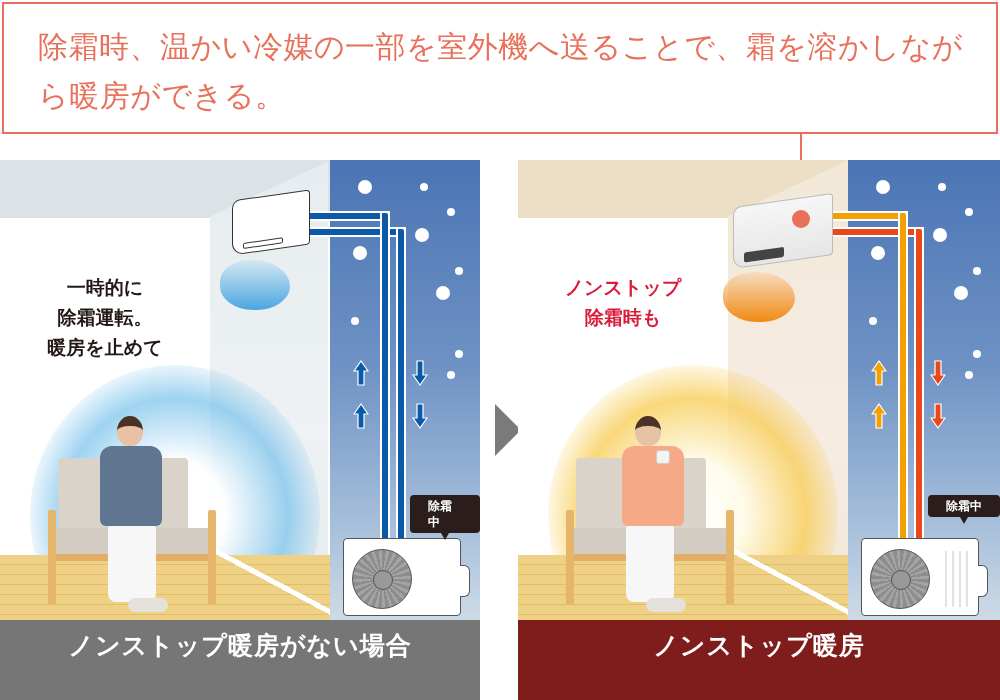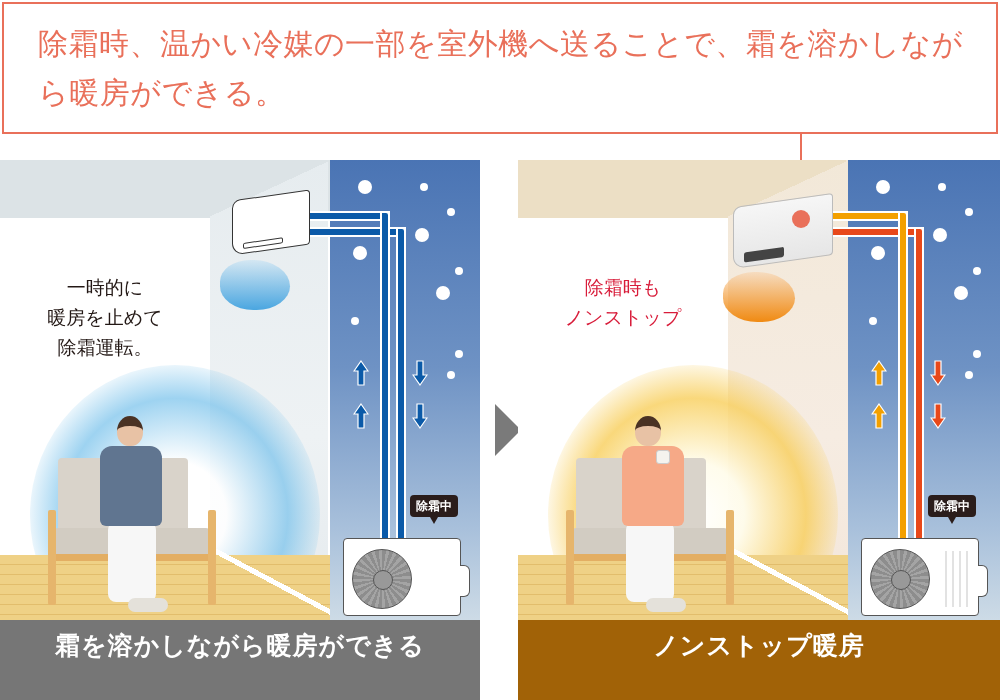--- a/index.html
+++ b/index.html
@@ -11,7 +11,6 @@
     position: absolute; left: 2px; top: 2px; width: 996px; height: 132px;
     border: 2px solid #e9705a; background: #fff;
     padding: 18px 0 0 34px;
-    font-family: Liberation Mono, monospace;
   }
   .caption-text {
     color: #e9705a; font-size: 30px; line-height: 49px; letter-spacing: 0.5px;

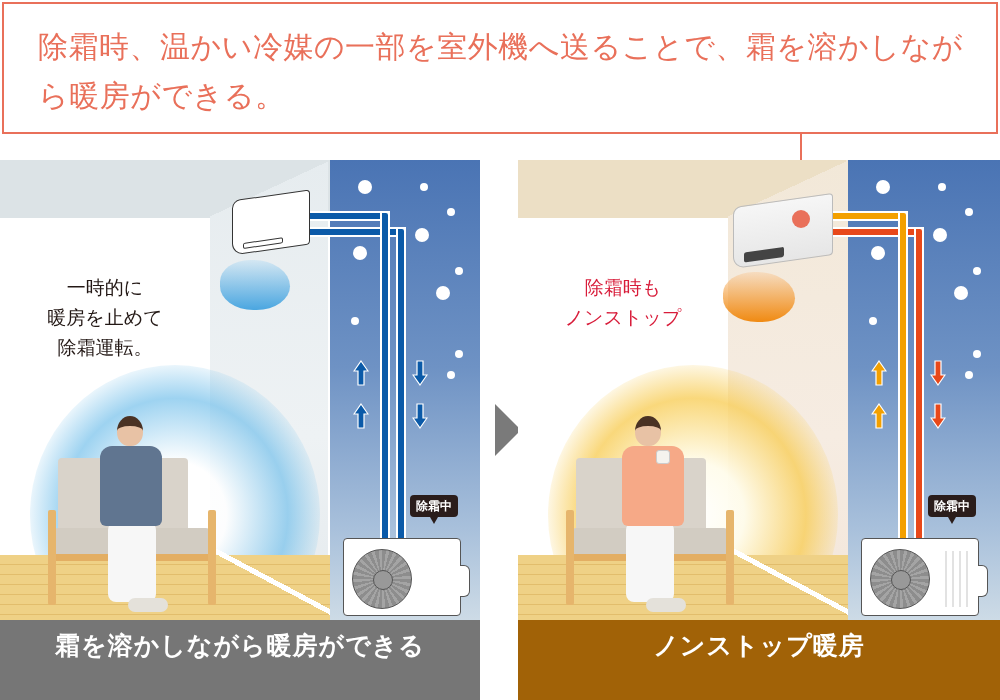--- a/index.html
+++ b/index.html
@@ -127,7 +127,7 @@
   }
 
   .panel-note {
-    position: absolute; font-size: 19px; line-height: 30px; font-weight: normal; text-align: center; width: 190px;
+    position: absolute; font-size: 19px; line-height: 30px; font-weight: bold; text-align: center; width: 190px;
   }
   .panel-left .panel-note { left: 10px; top: 112px; color: #231815; }
   .panel-right .panel-note { left: 10px; top: 112px; color: #d81c3a; }

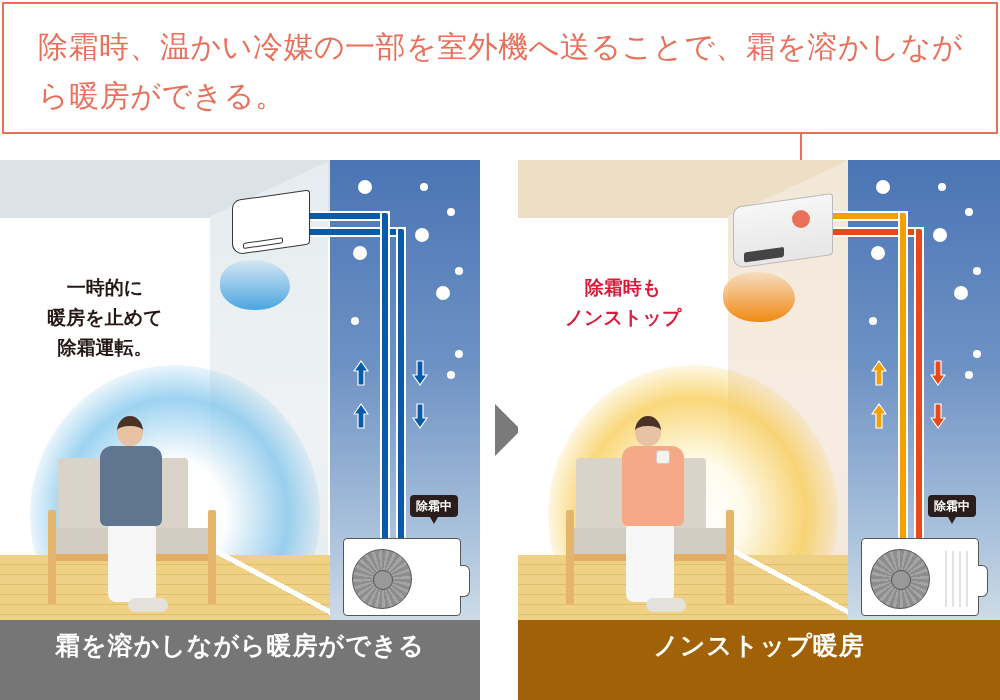--- a/index.html
+++ b/index.html
@@ -307,8 +307,8 @@
   <div class="badge">除霜中</div>
 
   <div class="panel-note">
+    <div>ノンストップ</div>
     <div>除霜時も</div>
-    <div>ノンストップ</div>
   </div>
 </div>
 

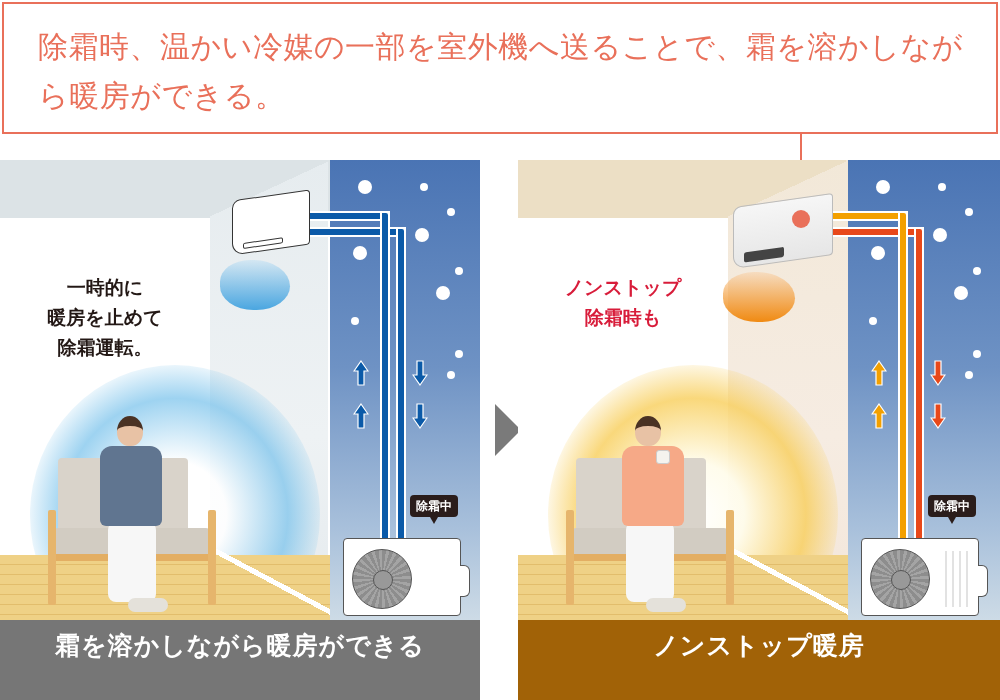--- a/index.html
+++ b/index.html
@@ -226,8 +226,8 @@
 
   <div class="panel-note">
     <div>一時的に</div>
+    <div>除霜運転。</div>
     <div>暖房を止めて</div>
-    <div>除霜運転。</div>
   </div>
 </div>
 

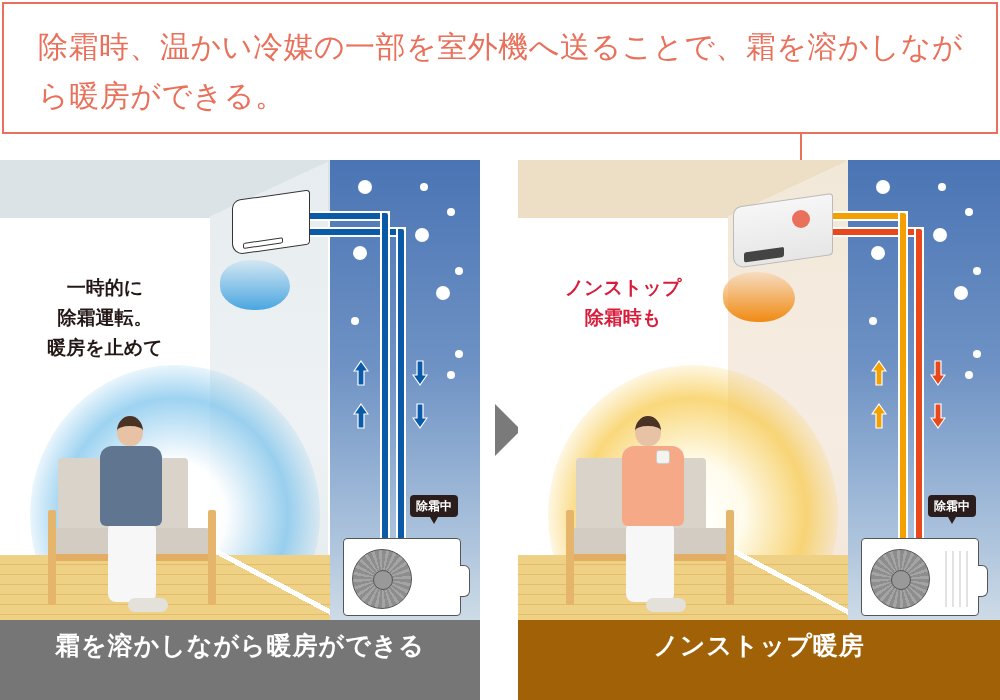--- a/index.html
+++ b/index.html
@@ -117,7 +117,7 @@
 
   .badge {
     position: absolute; top: 335px; background: #2a1d1b; color: #fff; font-size: 12px; font-weight: bold;
-    padding: 3px 6px; border-radius: 4px; line-height: 16px;
+    padding: 3px 18px; border-radius: 4px; line-height: 16px;
   }
   .panel-left .badge { left: 410px; }
   .panel-right .badge { left: 410px; }

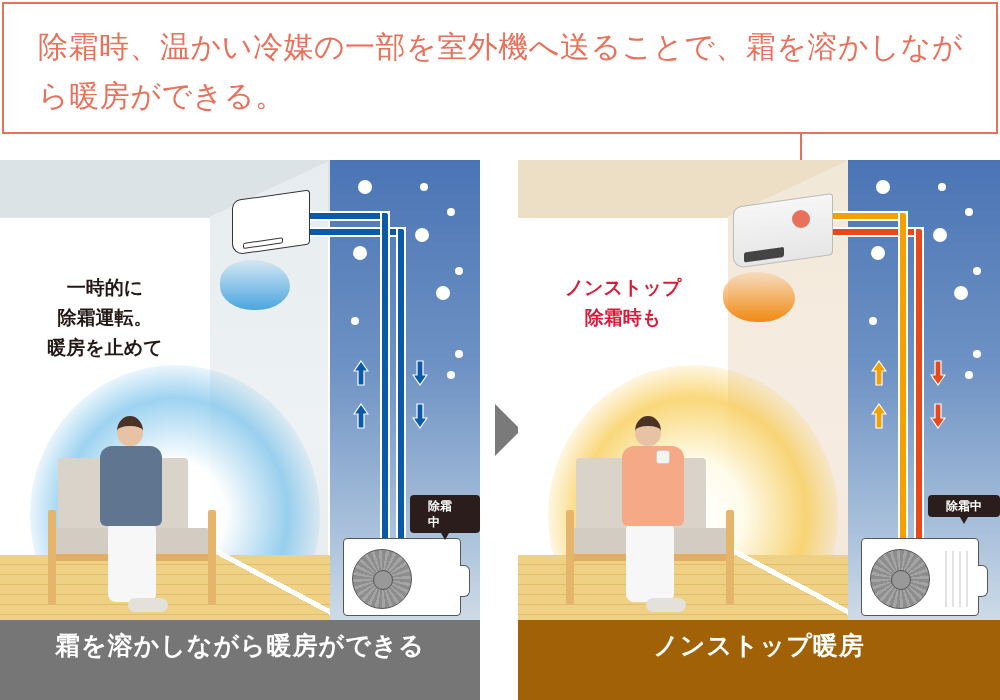--- a/index.html
+++ b/index.html
@@ -315,7 +315,7 @@
 <div class="connector-dot"></div>
 
 <div class="label-bar label-left">
-  <div class="label-title">霜を溶かしながら暖房ができる</div>
+  <div class="label-title">ノンストップ暖房がない場合</div>
 </div>
 <div class="label-bar label-right">
   <div class="label-title">ノンストップ暖房</div>

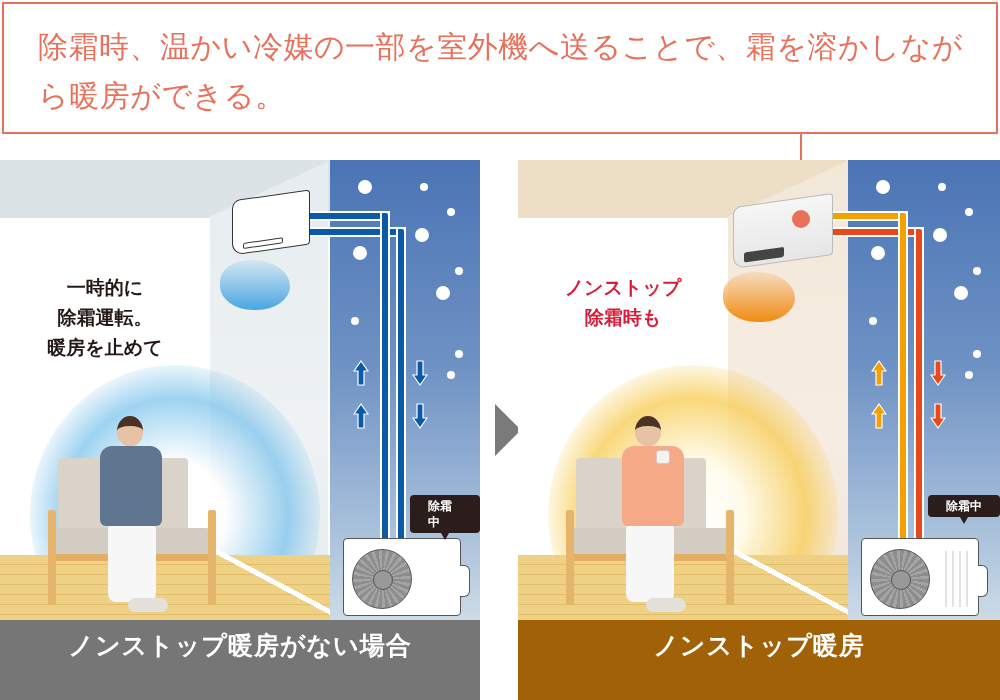--- a/index.html
+++ b/index.html
@@ -135,7 +135,7 @@
   
   .label-bar { position: absolute; top: 620px; height: 80px; text-align: center; color: #fff; padding-top: 8px; }
   .label-left { left: 0; width: 480px; background: #767676; }
-  .label-right { left: 518px; width: 482px; background: #a16207; }
+  .label-right { left: 518px; width: 482px; background: #7f1d1d; }
   .label-title { font-size: 25px; font-weight: bold; line-height: 36px; letter-spacing: 1px; }
   .label-sub { font-size: 15px; line-height: 22px; }
 

